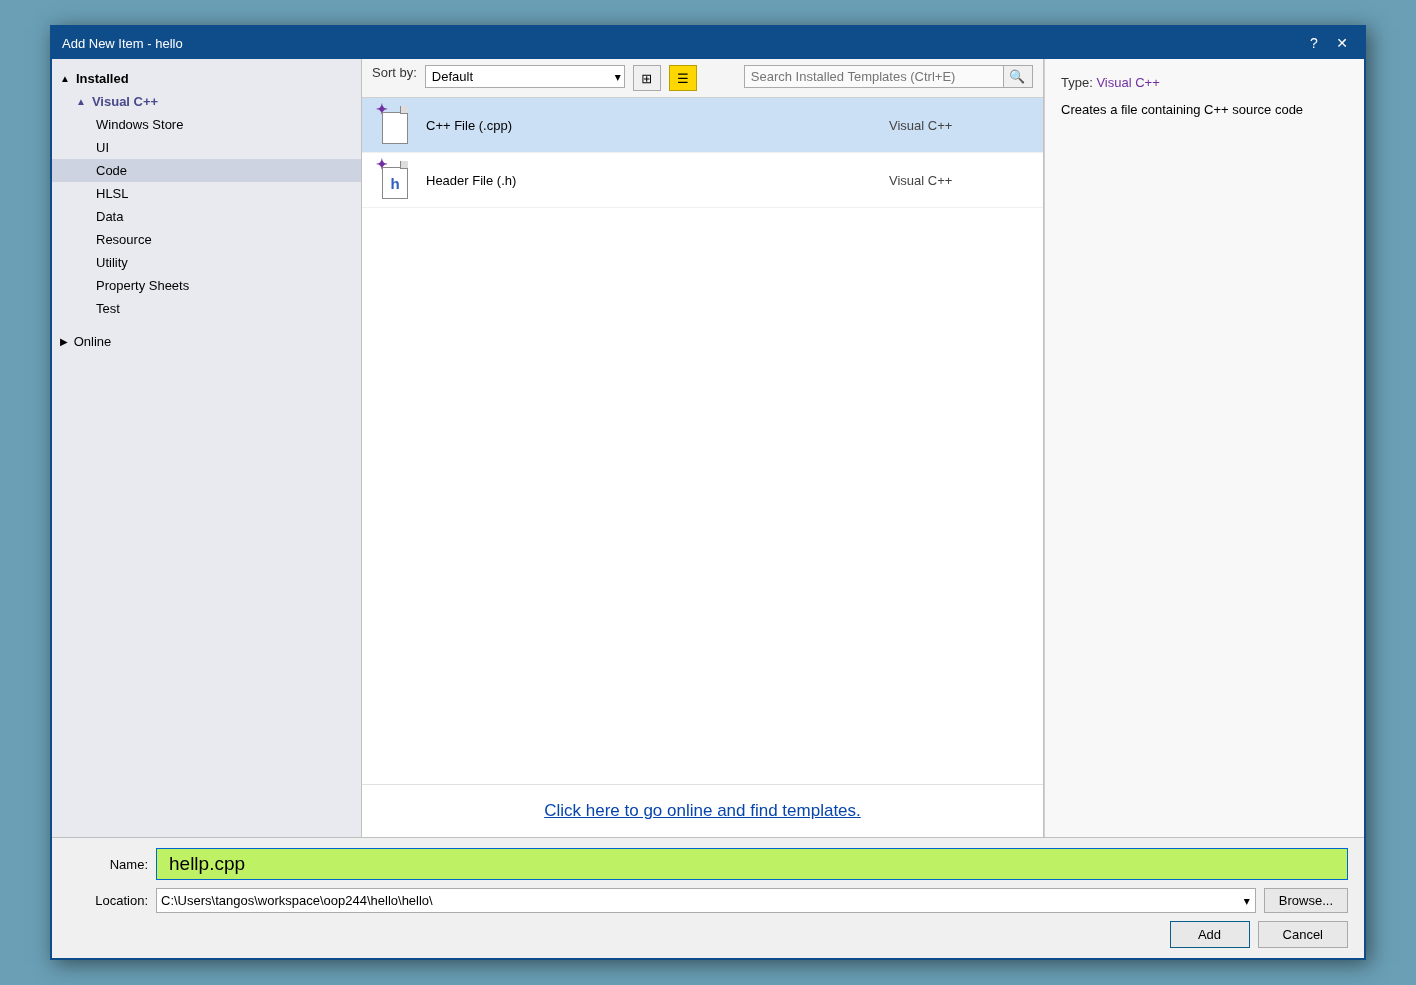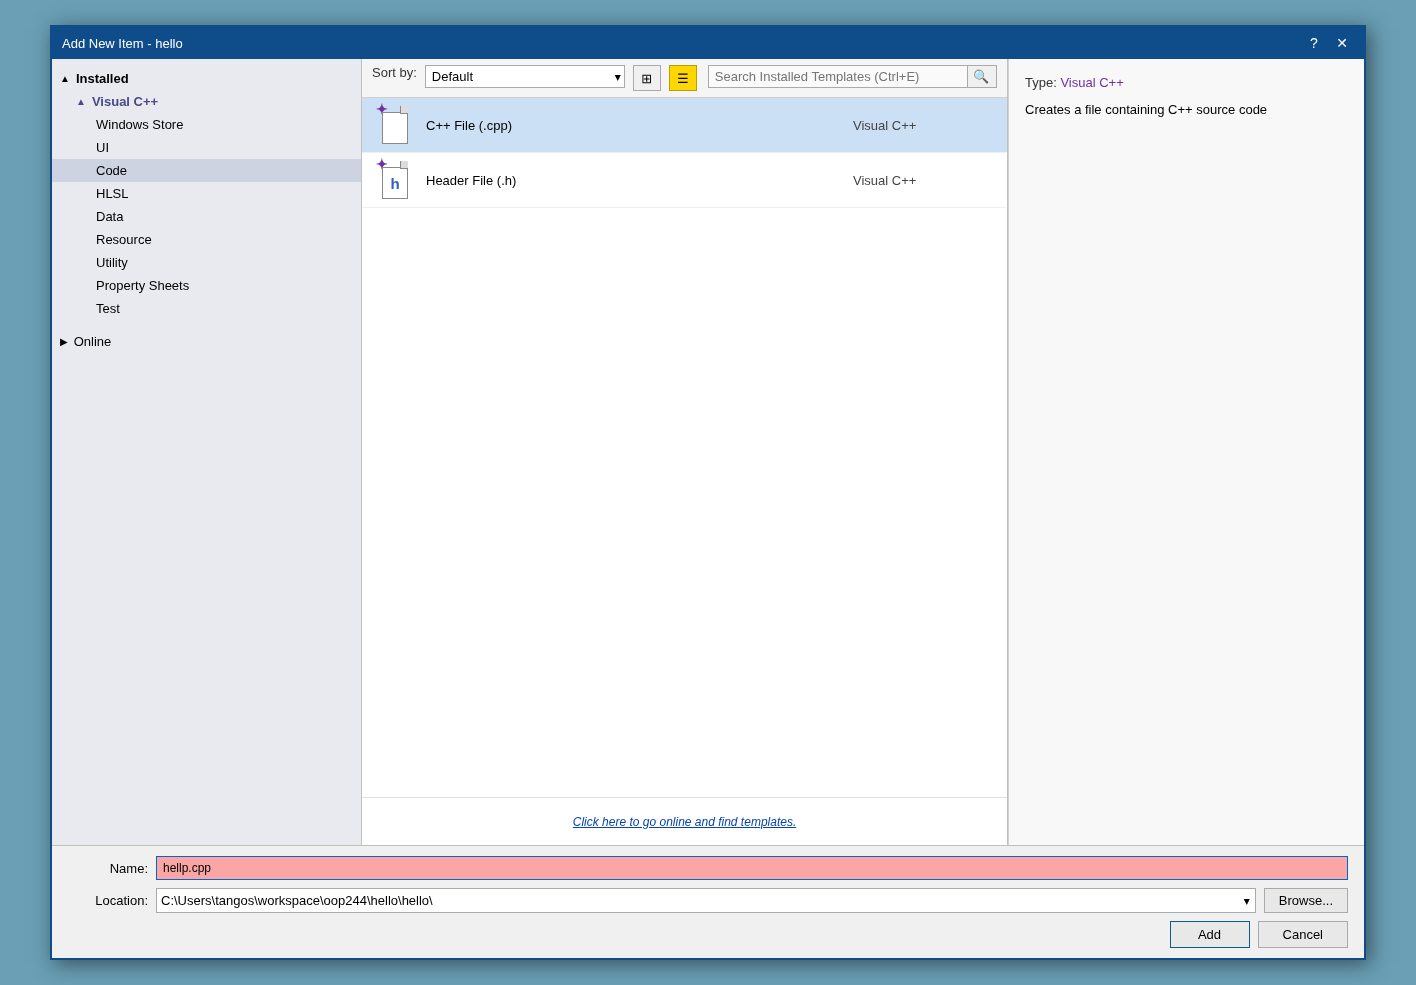--- a/index.html
+++ b/index.html
@@ -216,7 +216,7 @@
     }
     
     .info-panel {
-      width: 356px;
+      width: 320px;
       background: #f8f8f8;
       padding: 16px;
       flex-shrink: 0;

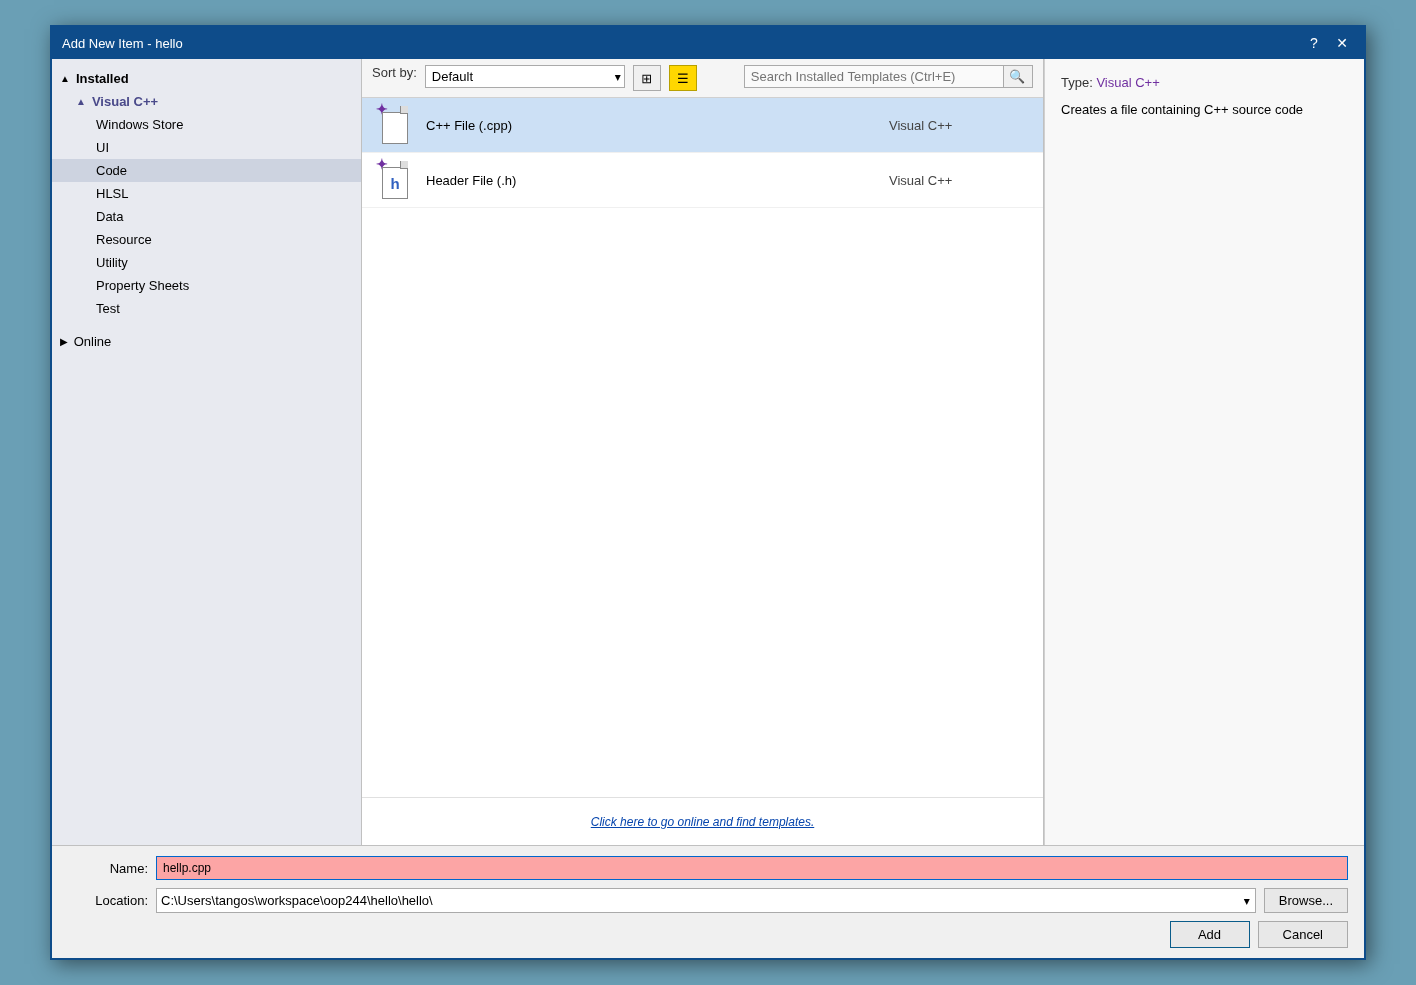--- a/index.html
+++ b/index.html
@@ -210,9 +210,8 @@
     .go-online a {
       color: #0645ad;
       text-decoration: underline;
-      font-size: 12px;
-      cursor: pointer;
-      font-style: italic;
+      font-size: 17px;
+      cursor: pointer;
     }
     
     .info-panel {

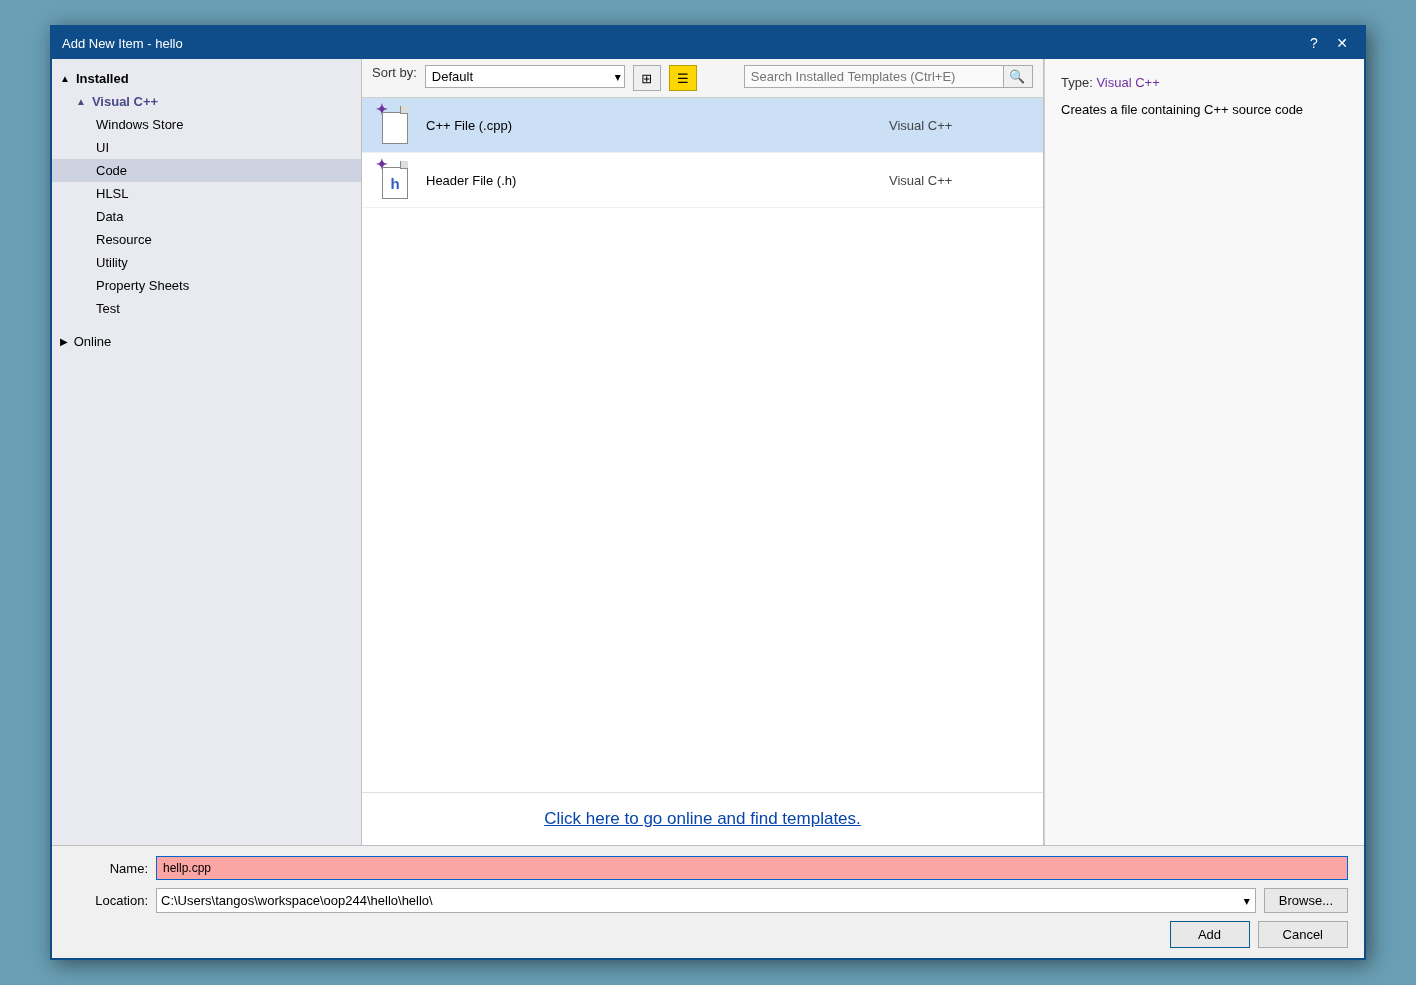--- a/index.html
+++ b/index.html
@@ -255,9 +255,9 @@
     .field-input {
       flex: 1;
       border: 1px solid #0066cc;
-      padding: 4px 6px;
-      font-size: 12px;
-      background: #fca5a5;
+      padding: 4px 12px;
+      font-size: 19px;
+      background: #bef264;
       outline: none;
     }
     .field-select-wrap {

